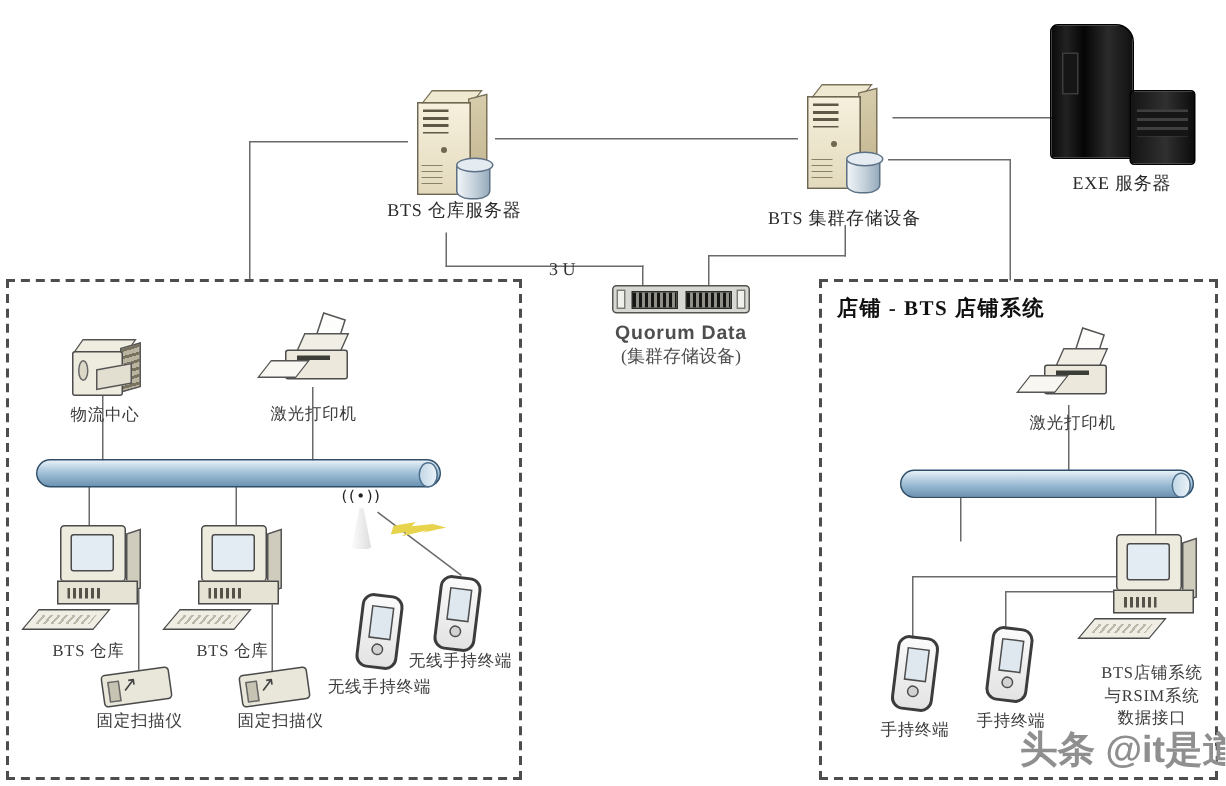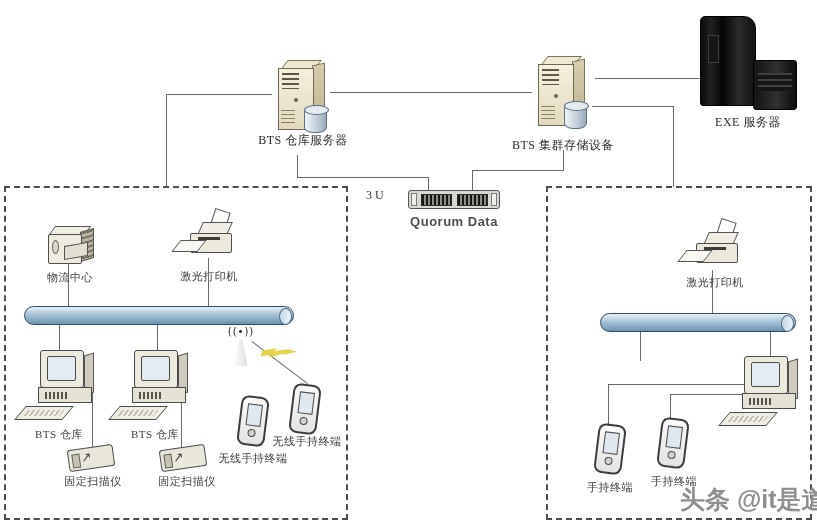--- a/index.html
+++ b/index.html
@@ -209,7 +209,7 @@
   <div class="exe-small" style="left:753px;top:60px;width:44px;height:50px"></div>
   <div class="lbl srv-lbl" style="left:698px;top:116px;width:100px">EXE 服务器</div>
 
-  <div class="u-lbl" style="left:366px;top:188px">3 U</div>
+  <div class="u-lbl" style="left:366px;top:172px">3 U</div>
   <div class="rack" style="left:408px;top:190px">
     <div class="cap" style="left:2px"></div>
     <div class="cap" style="right:2px"></div>

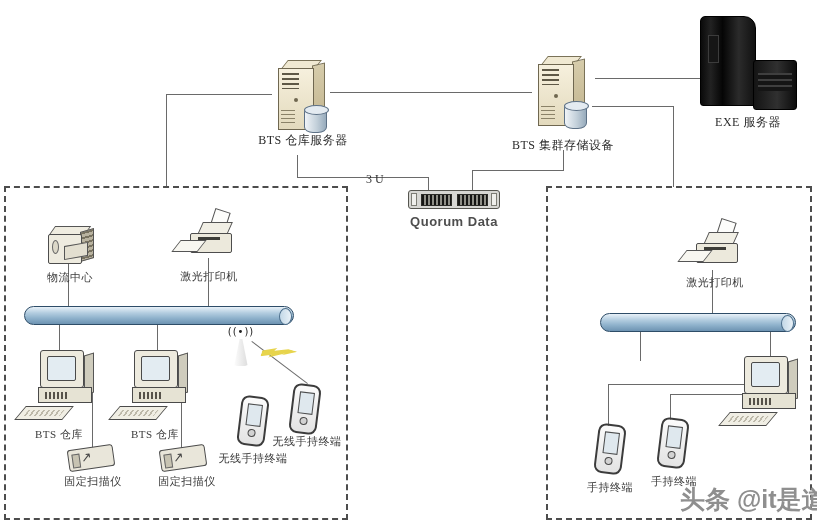--- a/index.html
+++ b/index.html
@@ -289,6 +289,7 @@
   <div class="lbl" style="left:146px;top:475px;width:82px">固定扫描仪</div>
 
   <div class="dashed-box" style="left:546px;top:186px;width:266px;height:334px"></div>
+  <div class="box-title" style="left:558px;top:197px">店铺 - BTS 店铺系统</div>
 
   <div class="printer" style="left:684px;top:220px">
     <div class="prn-paper"></div>

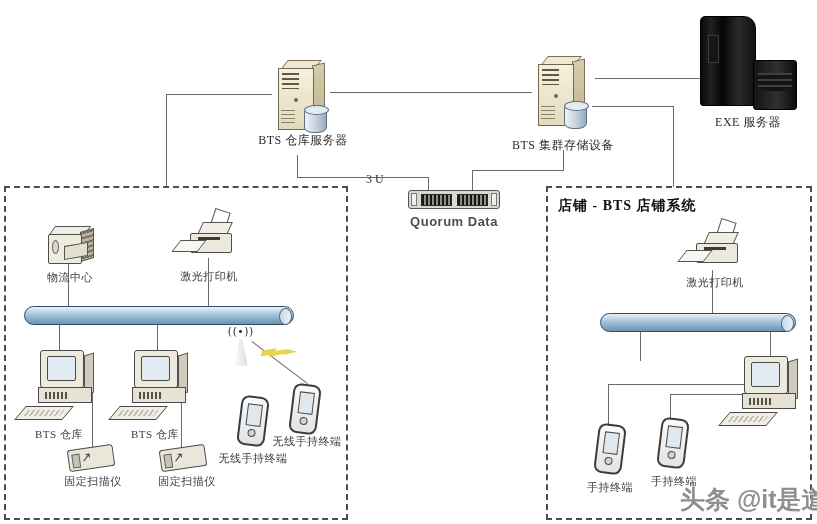--- a/index.html
+++ b/index.html
@@ -217,6 +217,7 @@
     <div class="grille" style="left:48px"></div>
   </div>
   <div class="storage-name" style="left:402px;top:214px;width:104px">Quorum Data</div>
+  <div class="storage-desc" style="left:392px;top:229px;width:124px">(集群存储设备)</div>
 
   <div class="dashed-box" style="left:4px;top:186px;width:344px;height:334px"></div>
 

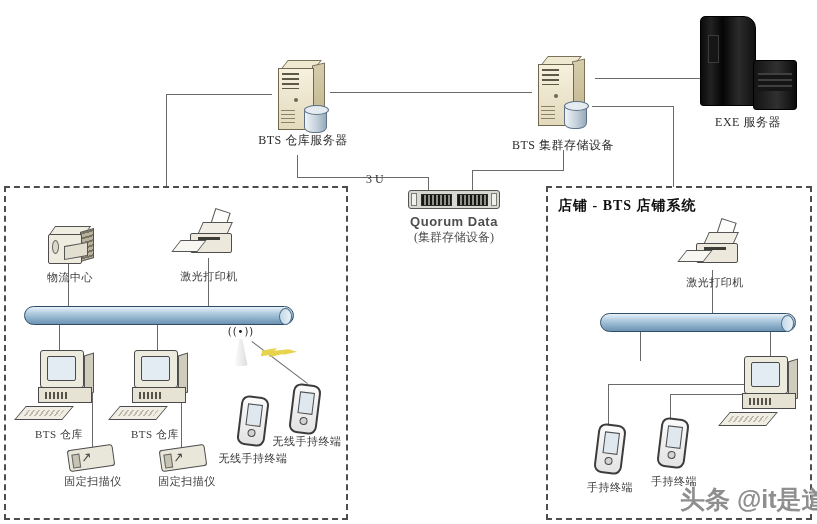--- a/index.html
+++ b/index.html
@@ -311,6 +311,11 @@
     <div class="pc-base"></div>
     <div class="pc-kbd"></div>
   </div>
+  <div class="lbl" style="left:720px;top:442px;width:96px;white-space:normal;line-height:15px">
+    <span style="display:block">BTS店铺系统</span>
+    <span style="display:block">与RSIM系统</span>
+    <span style="display:block">数据接口</span>
+  </div>
 
   <div class="pda" style="left:596px;top:424px">
     <div class="pda-scr"></div>

